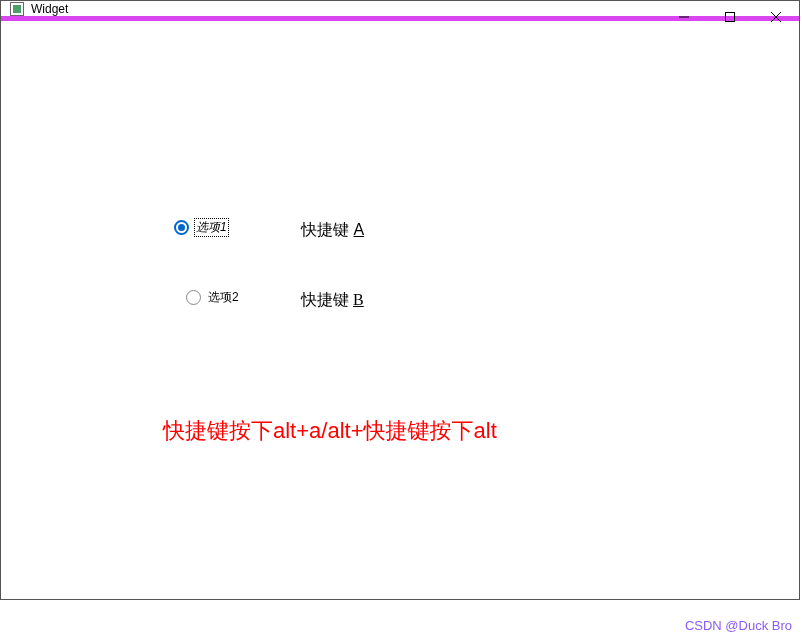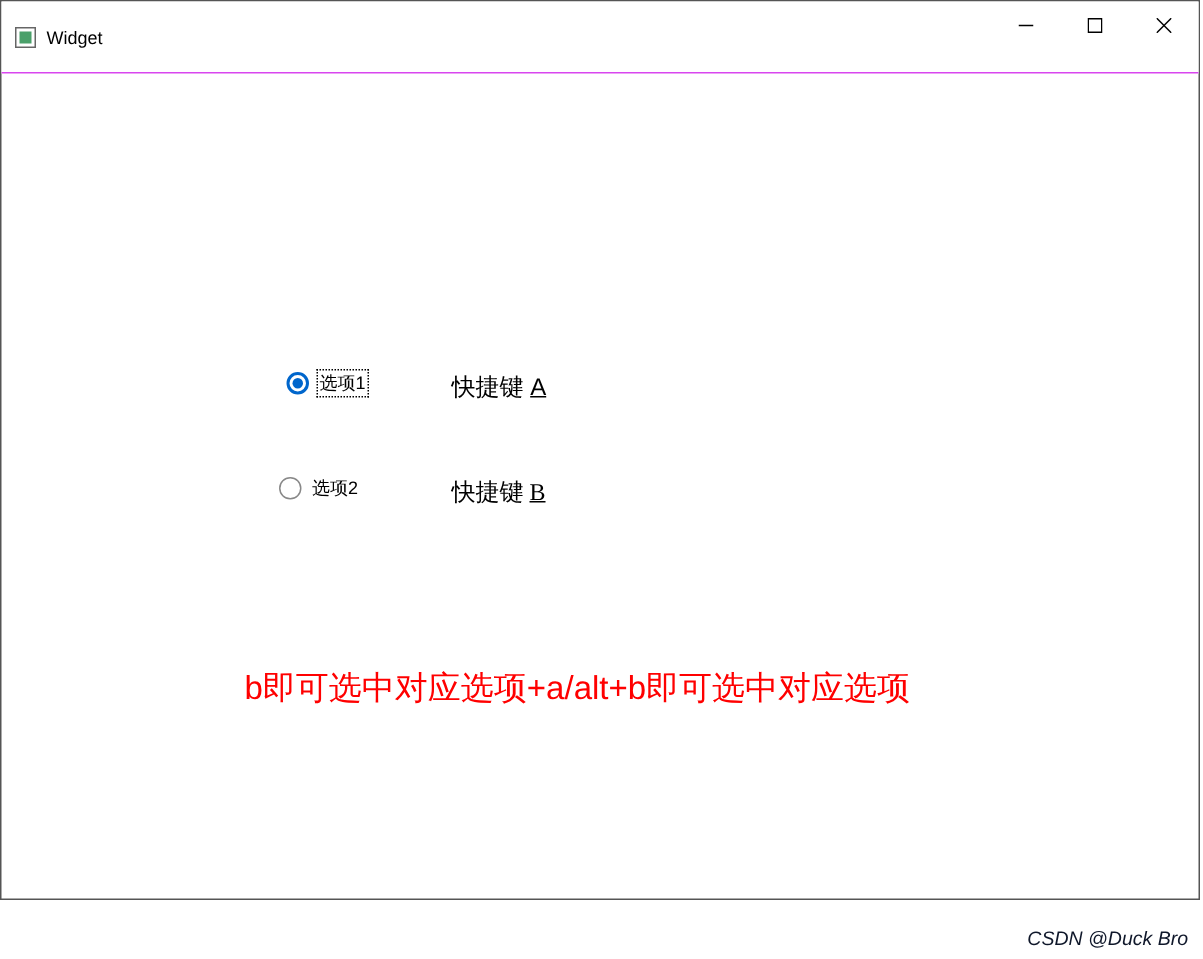--- a/index.html
+++ b/index.html
@@ -20,12 +20,12 @@
       position: relative;
     }
     .titlebar {
-      height: 48px;
+      height: 20px;
       display: flex;
       align-items: center;
       justify-content: space-between;
       padding: 0 0 0 8px;
-      border-bottom: 1px solid #d946ef;
+      border-bottom: 5px solid #d946ef;
       background: #fff;
     }
     .titlebar-left {

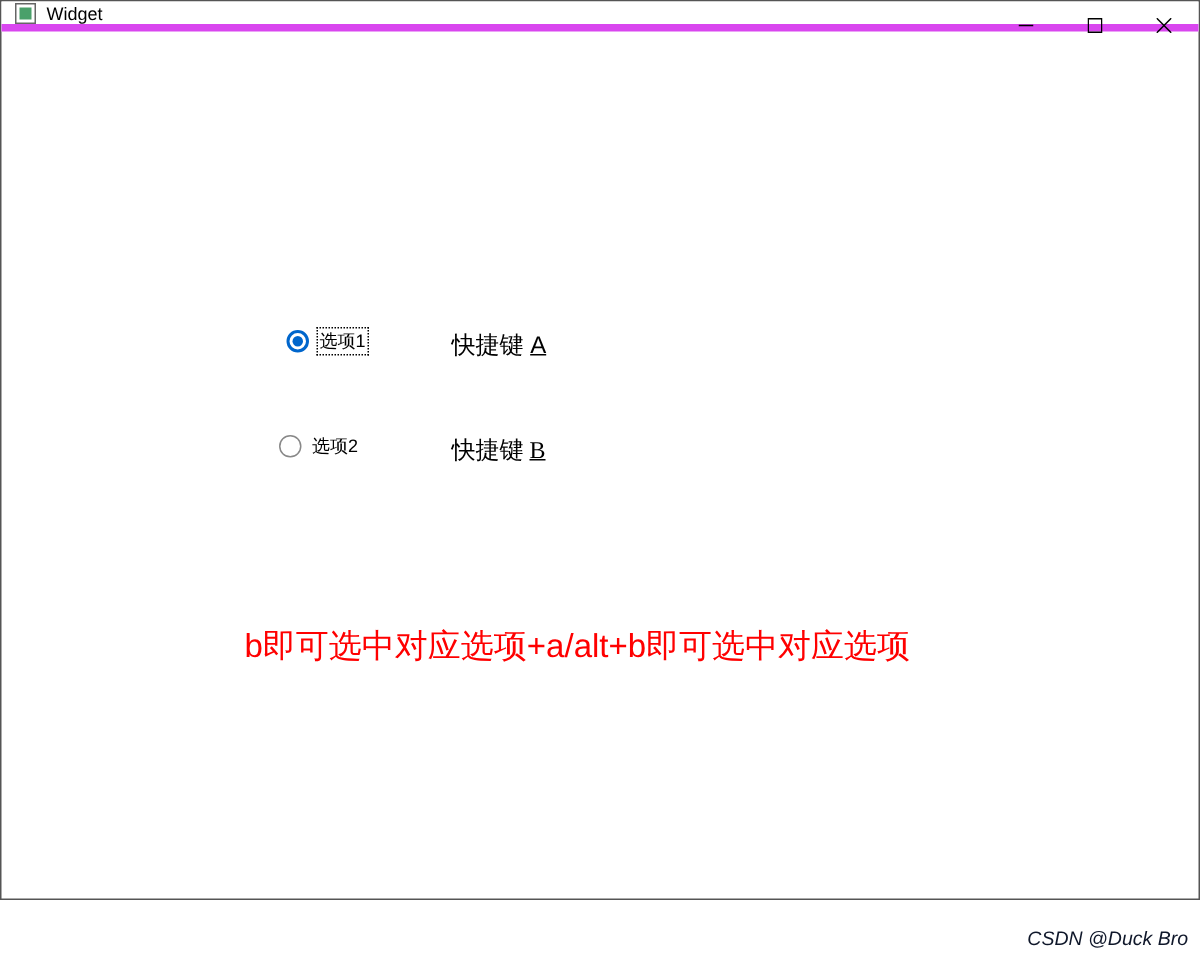--- a/index.html
+++ b/index.html
@@ -67,7 +67,7 @@
       display: flex;
       align-items: center;
     }
-    .radio-row.row1 { left: 190px; top: 198px; }
+    .radio-row.row1 { left: 173px; top: 198px; font-style: italic; }
     .radio-row.row2 { left: 185px; top: 268px; }
     .radio-circle {
       width: 15px;

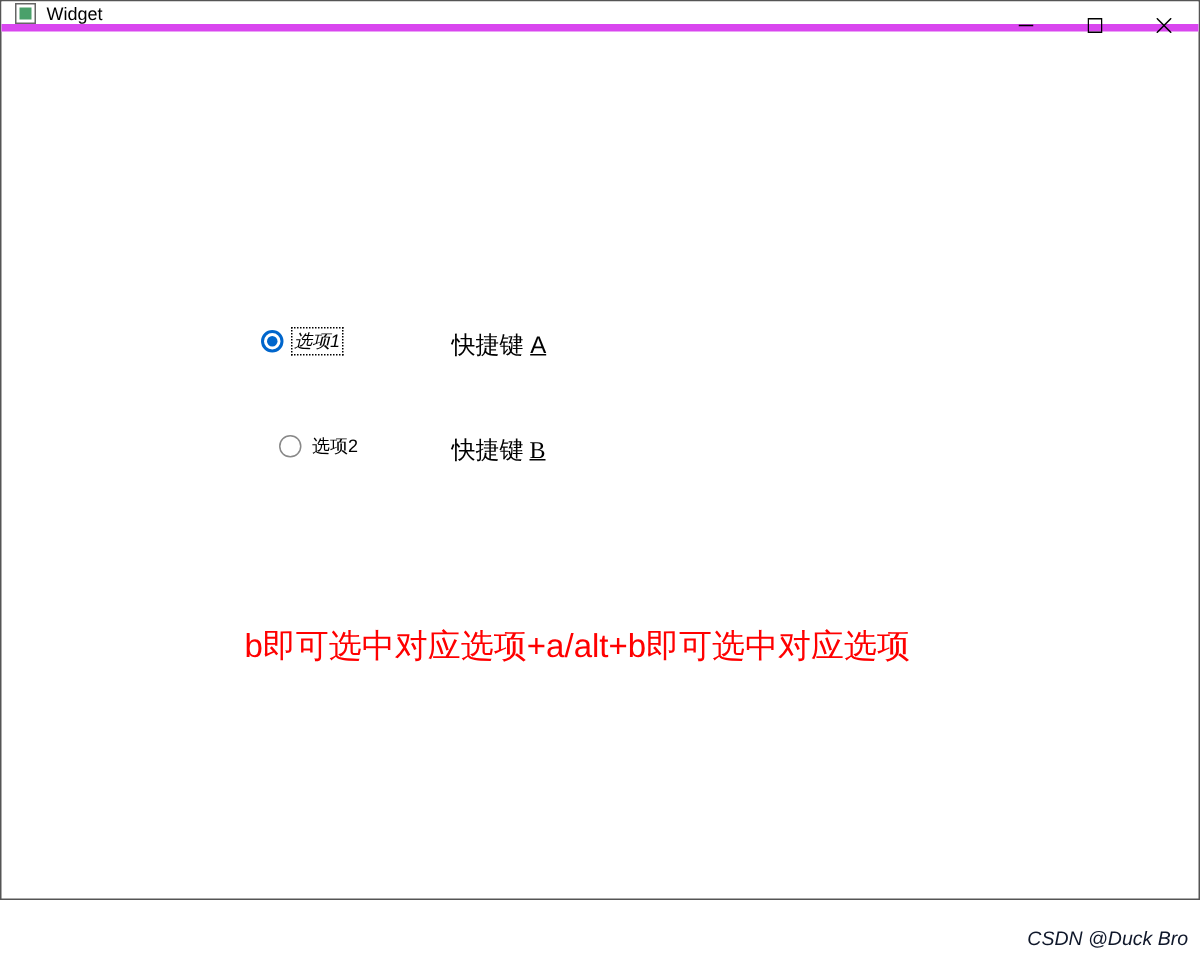--- a/index.html
+++ b/index.html
@@ -182,7 +182,7 @@
       <span>快捷键 </span><span class="mnemonic">B</span>
     </div>
 
-    <div class="hint-text">b即可选中对应选项+a/alt+b即可选中对应选项</div>
+    <div class="hint-text">快捷键按下alt+a/alt+快捷键按下alt</div>
   </div>
 </div>
 

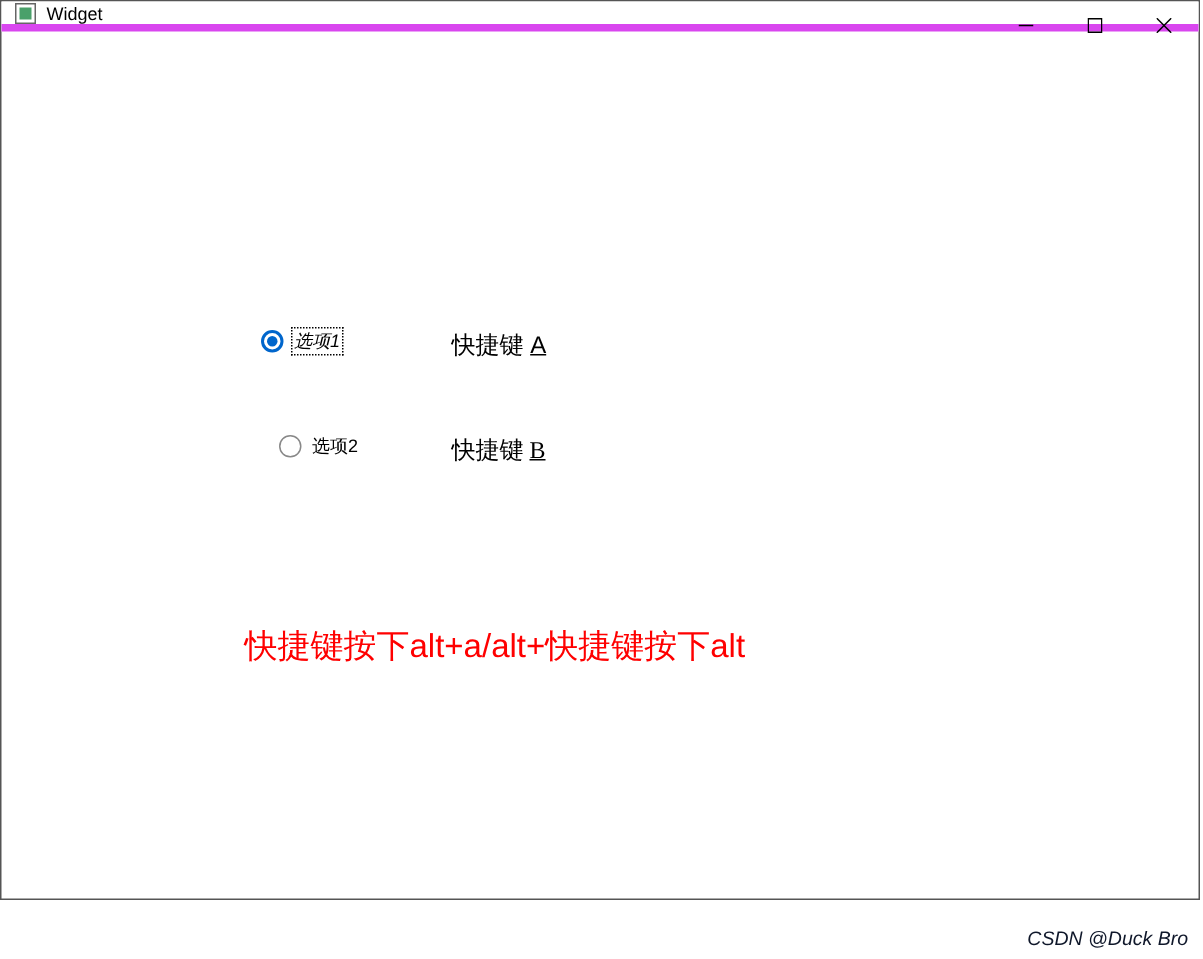--- a/index.html
+++ b/index.html
@@ -120,9 +120,8 @@
       position: absolute;
       right: 10px;
       bottom: 6px;
-      color: #0f172a;
+      color: #8b5cf6;
       font-size: 13px;
-      font-style: italic;
       font-family: Arial, sans-serif;
     }
   </style>

